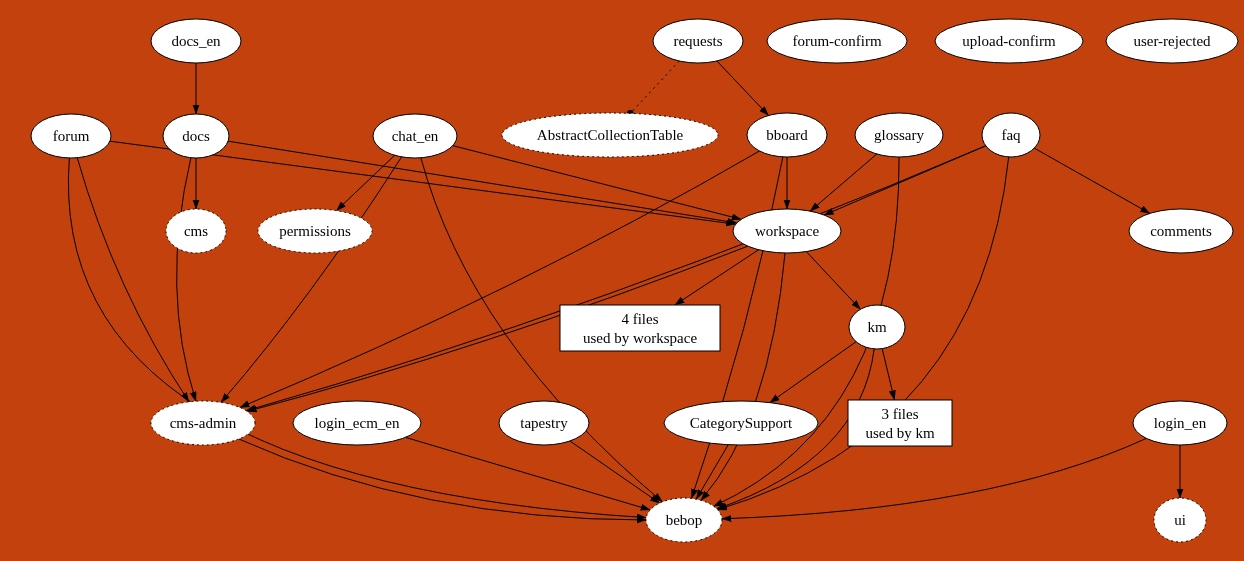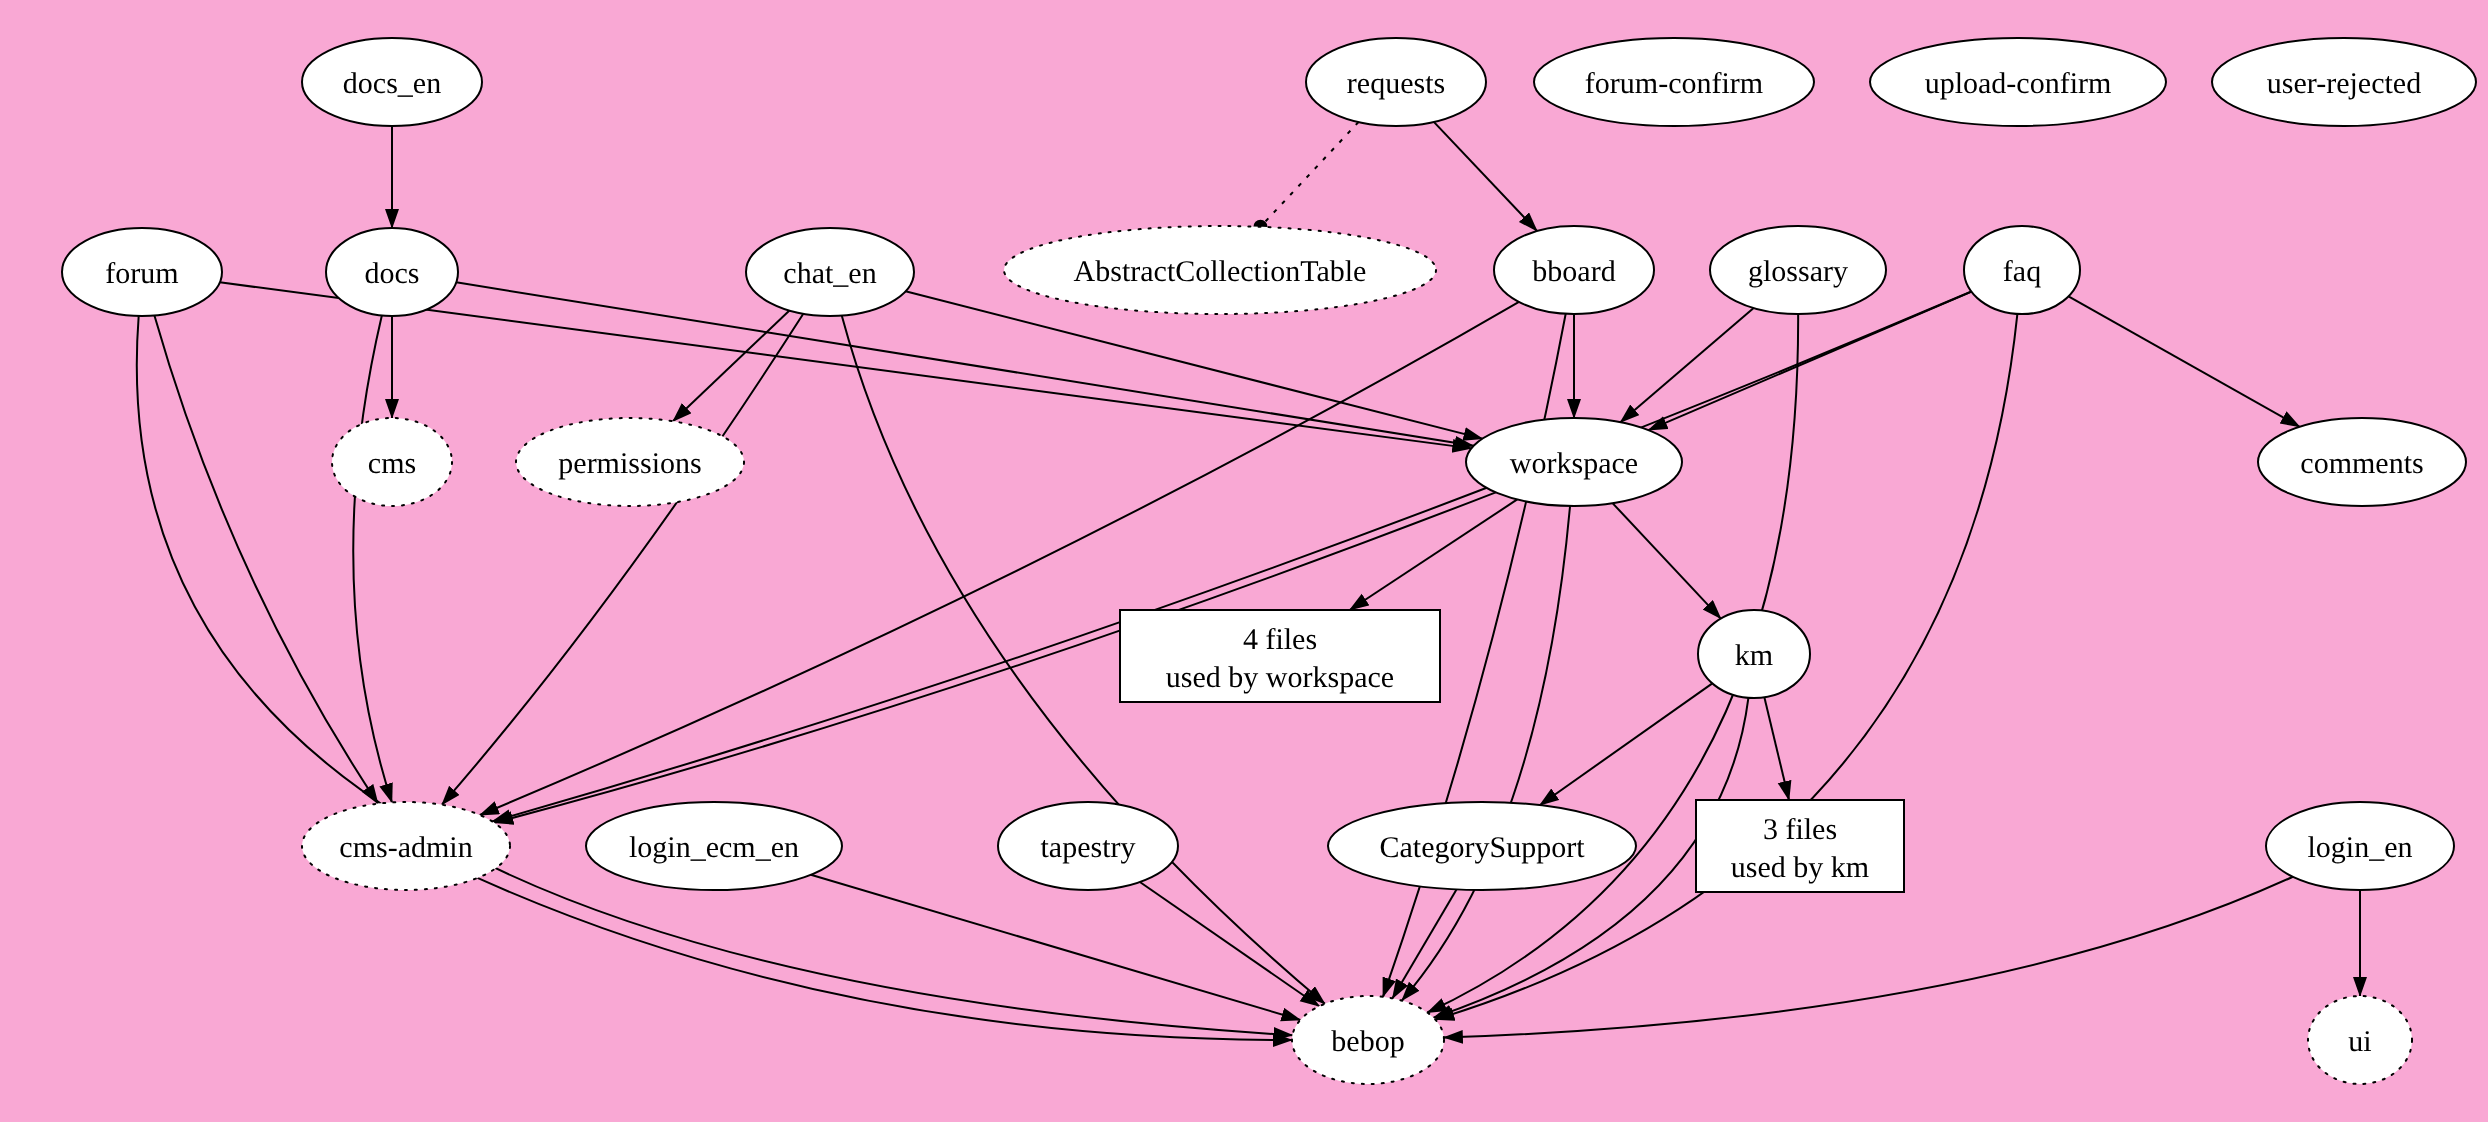--- a/index.html
+++ b/index.html
@@ -11,7 +11,7 @@
     position: relative;
     width: 1244px;
     height: 561px;
-    background: #f9a8d4;
+    background: #c2410c;
     overflow: hidden;
     font-family: "Liberation Serif", "DejaVu Serif", serif;
   }

